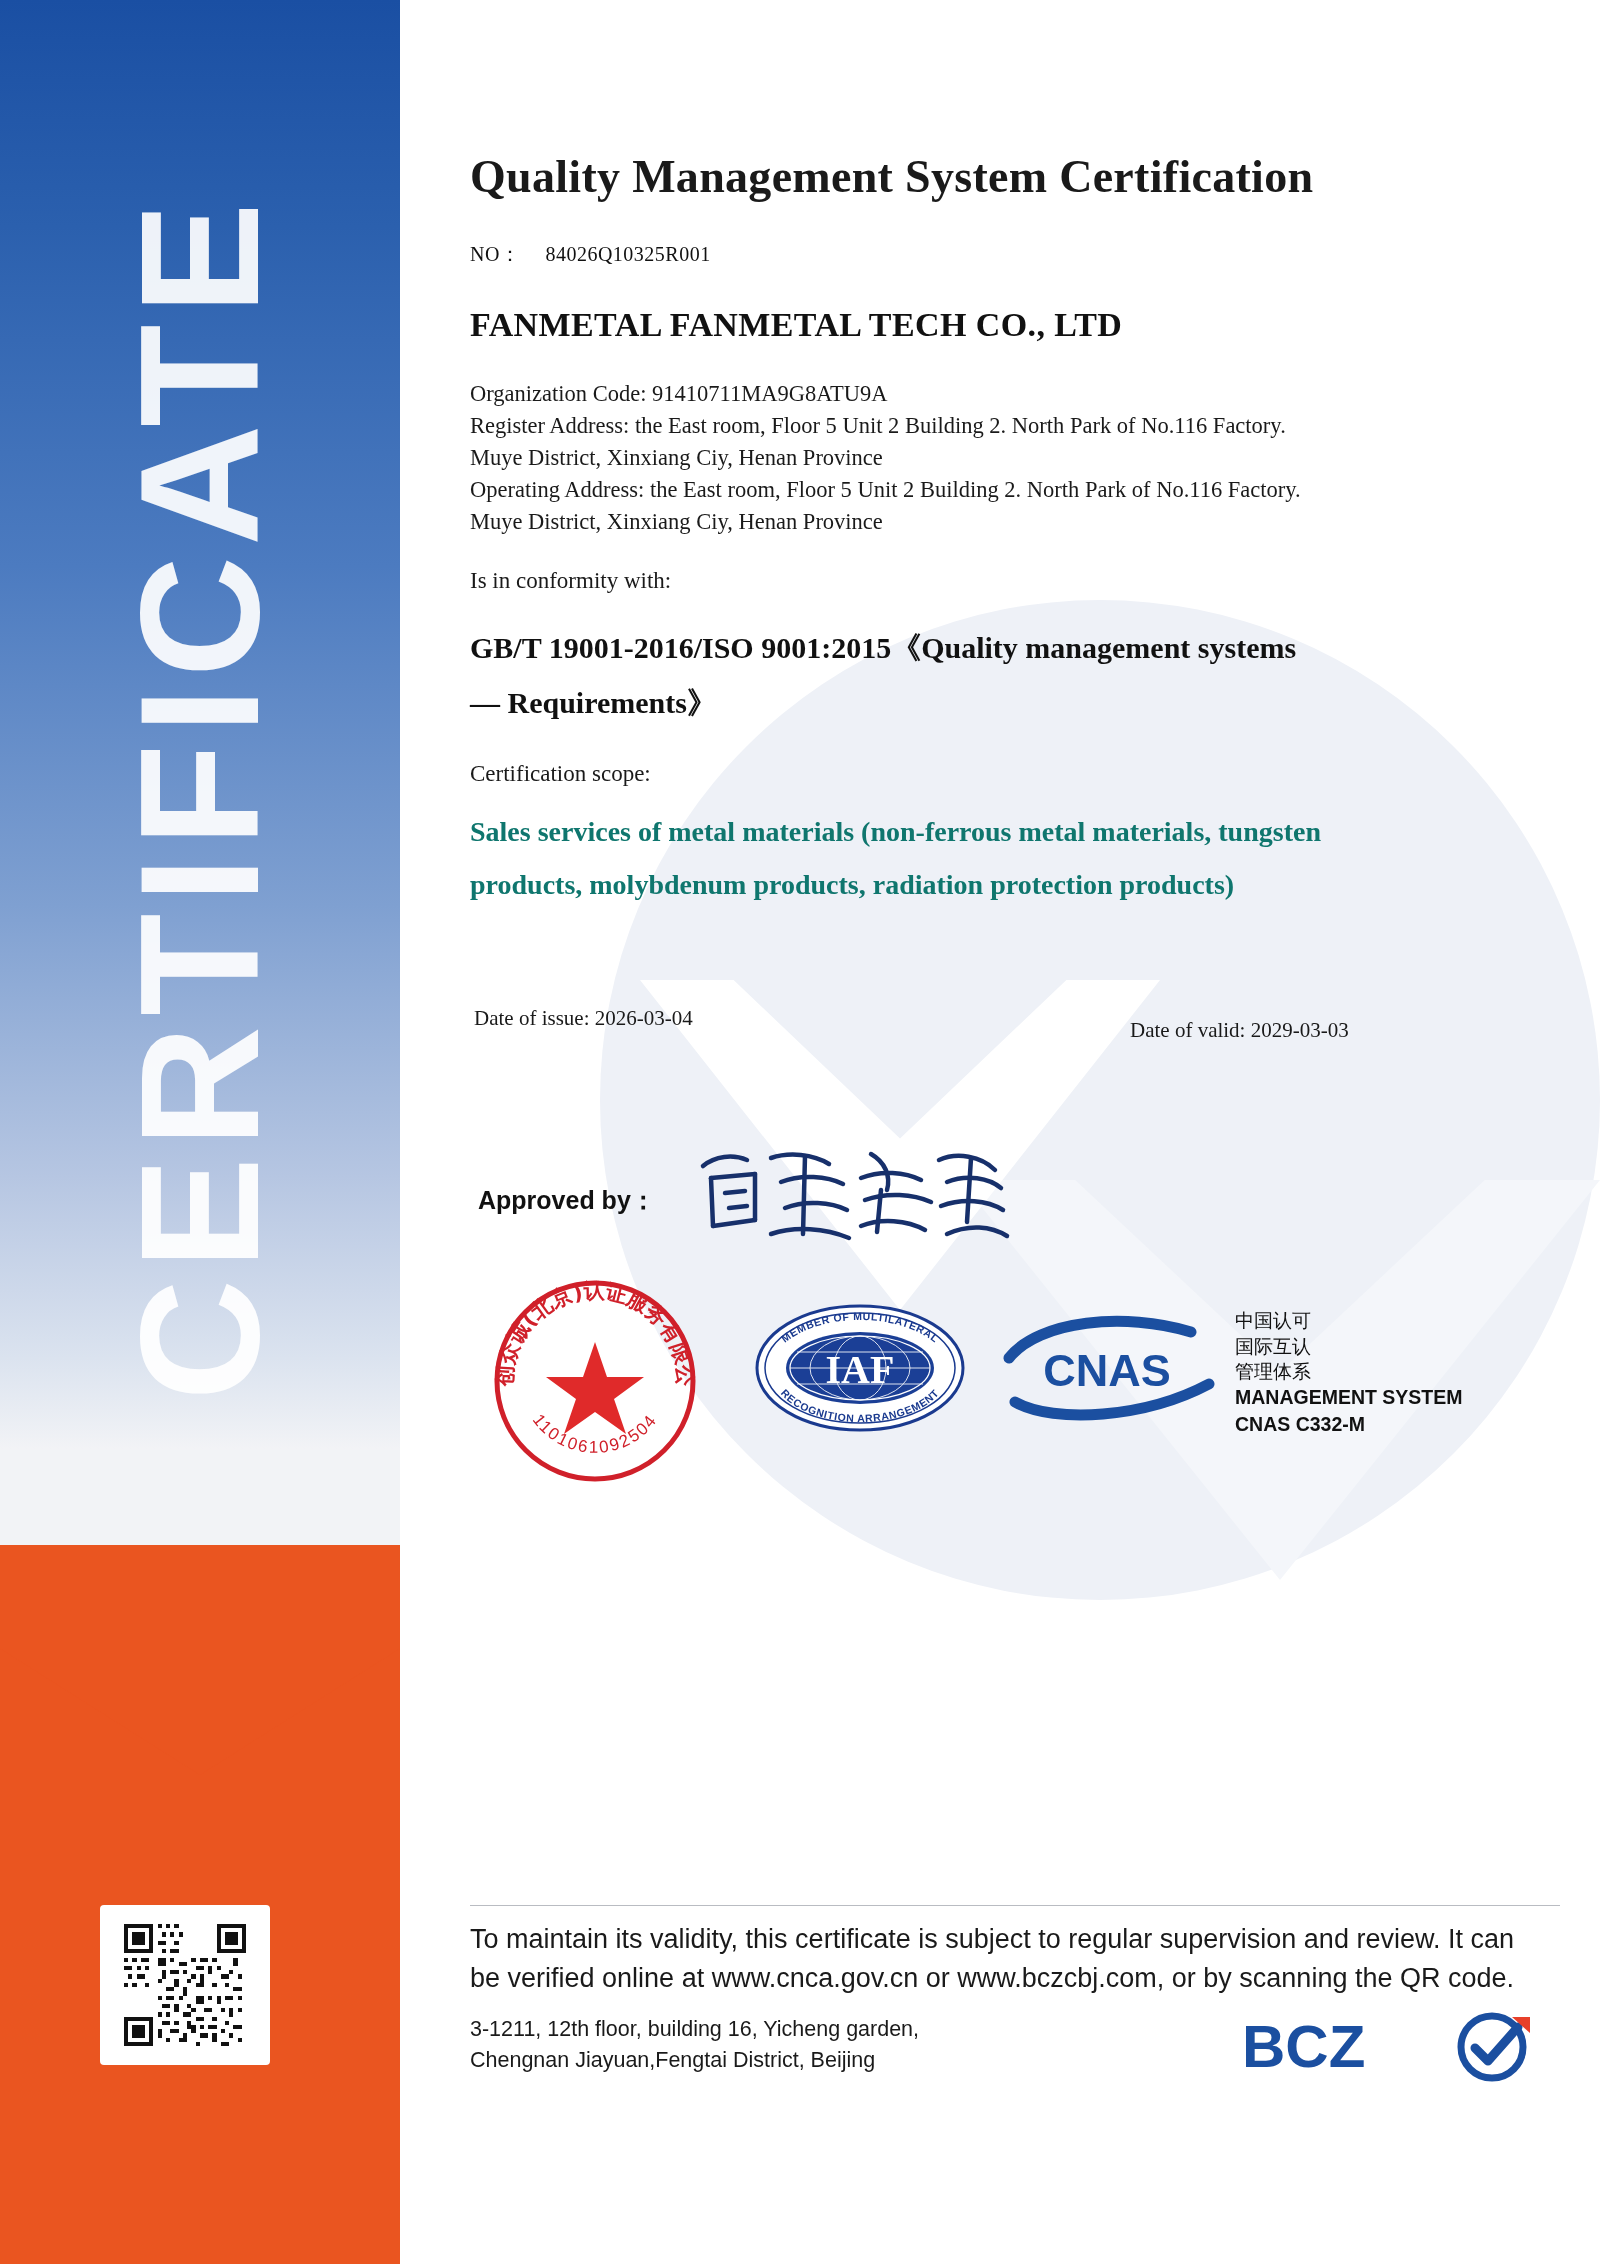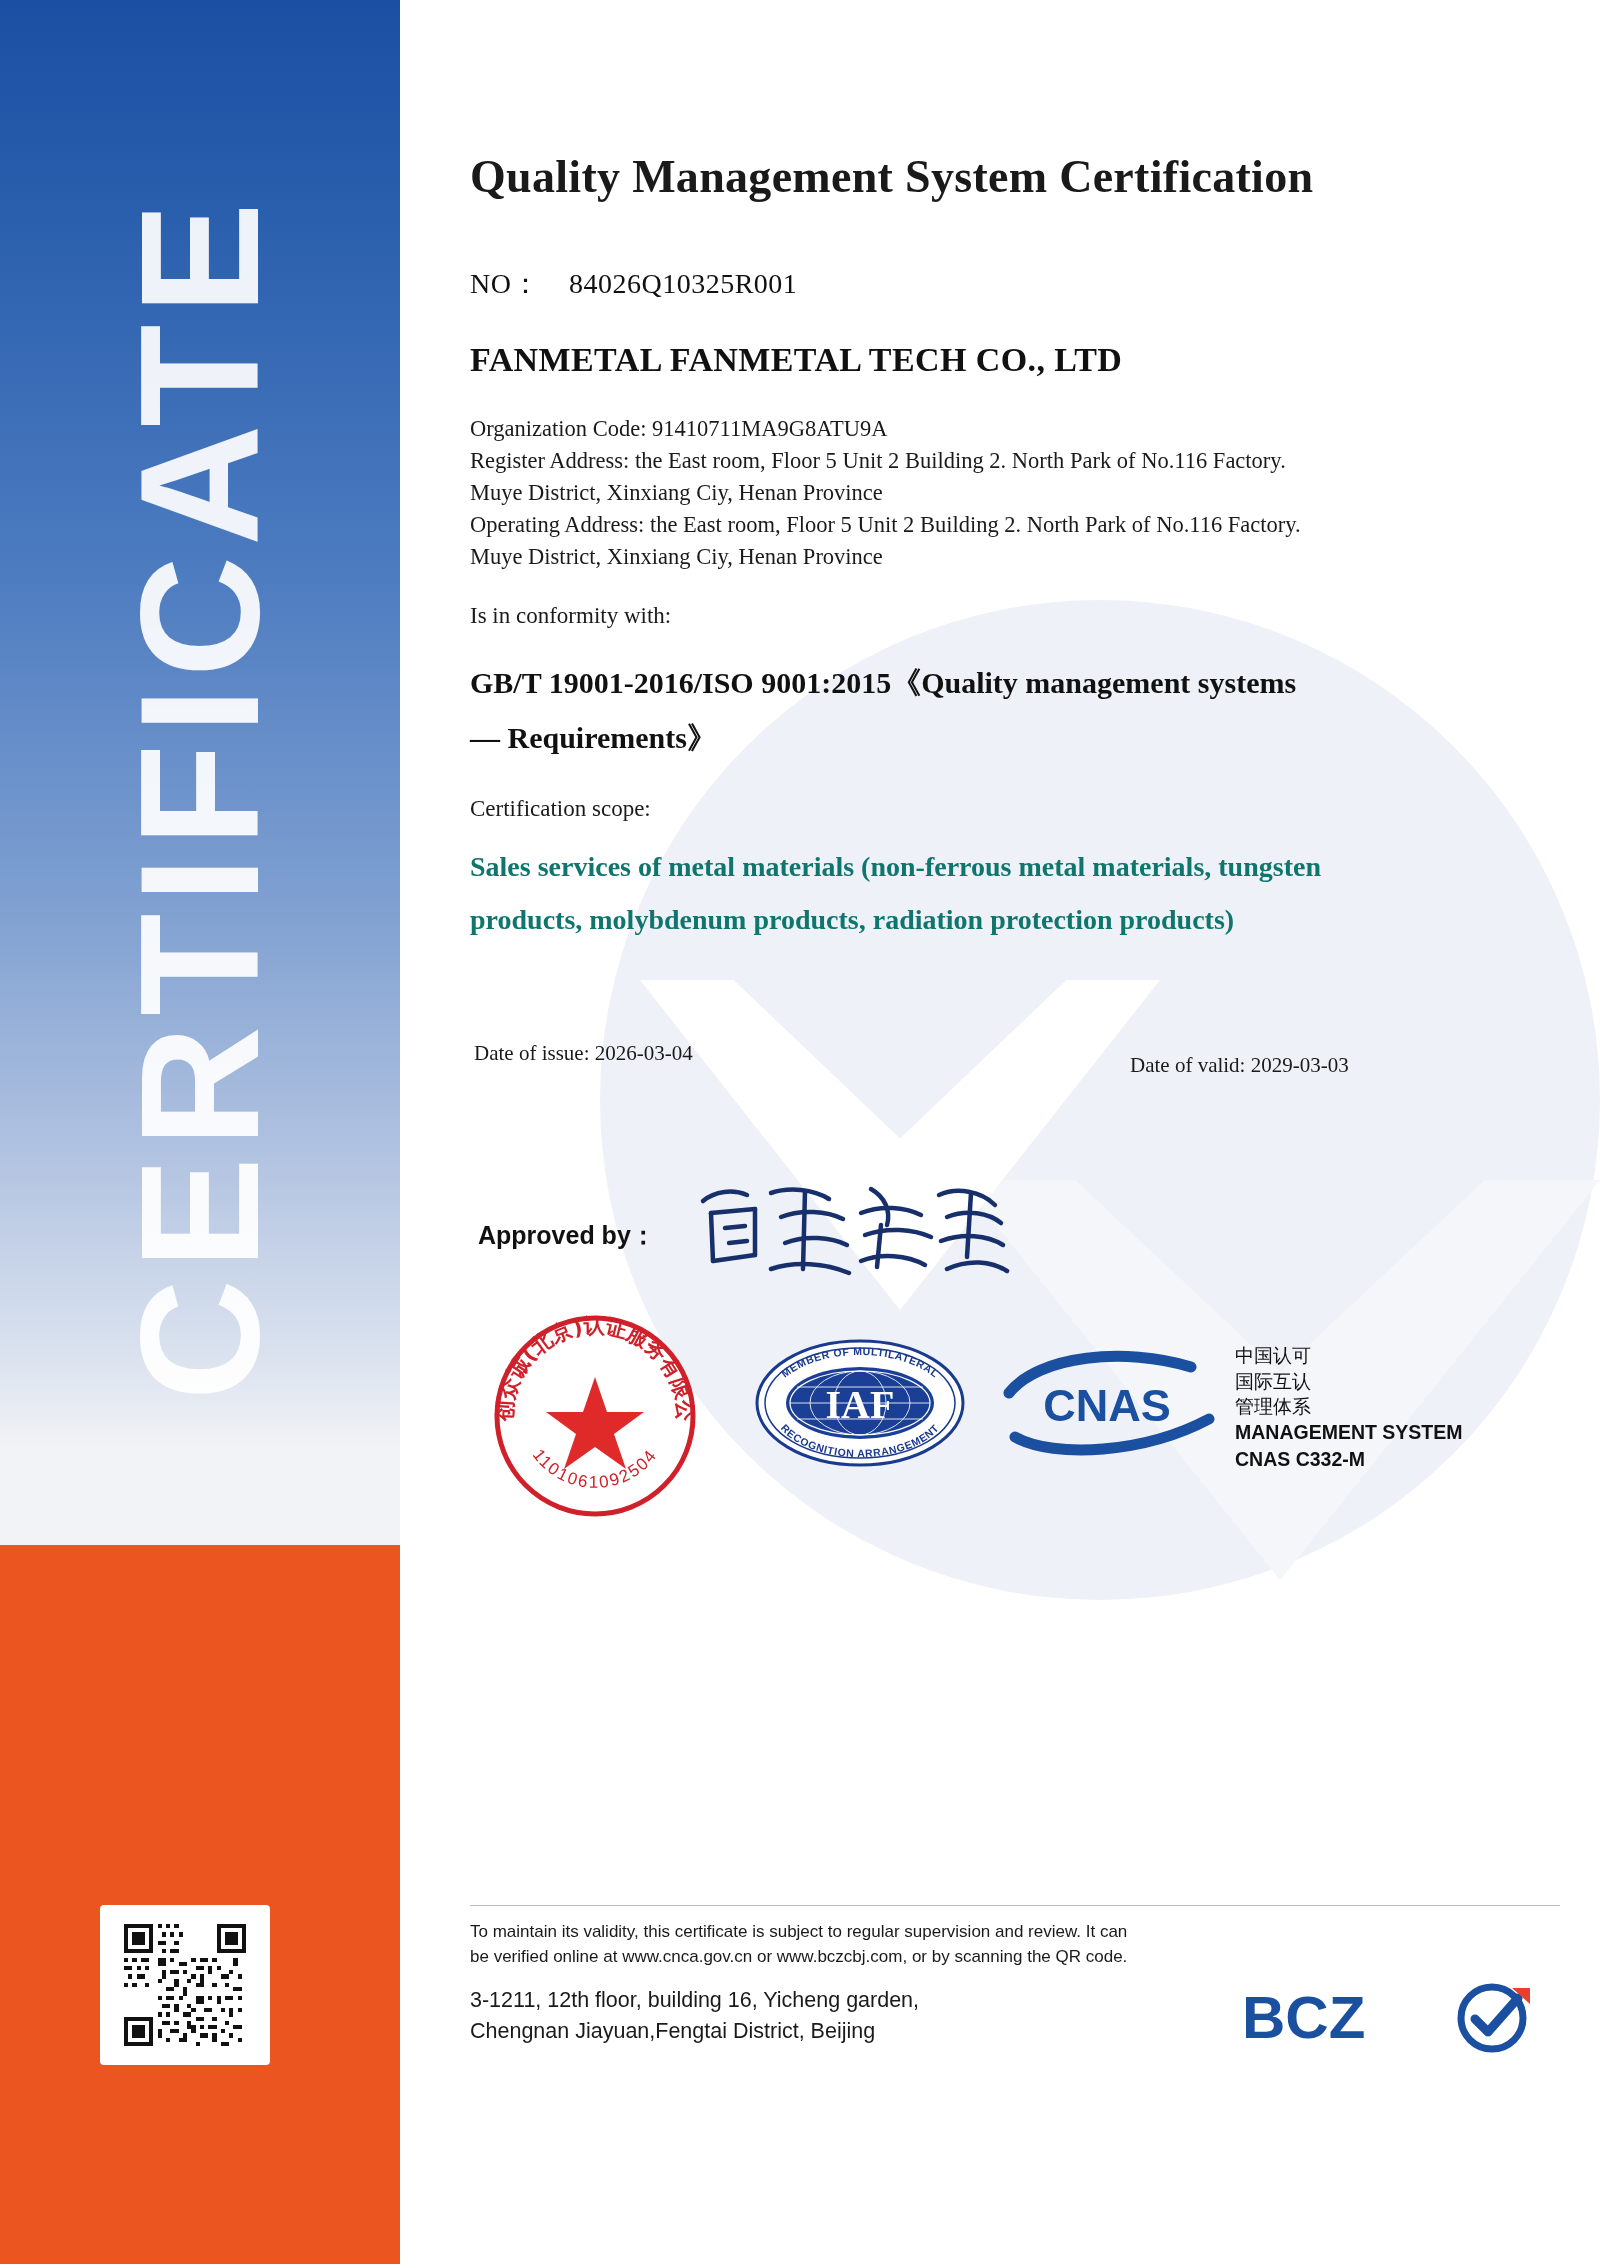--- a/index.html
+++ b/index.html
@@ -109,8 +109,8 @@
     letter-spacing: 0.3px;
   }
   .no-line {
-    margin-top: 62px;
-    font-size: 28px;
+    margin-top: 38px;
+    font-size: 20px;
     color: #111;
     letter-spacing: 0.5px;
   }

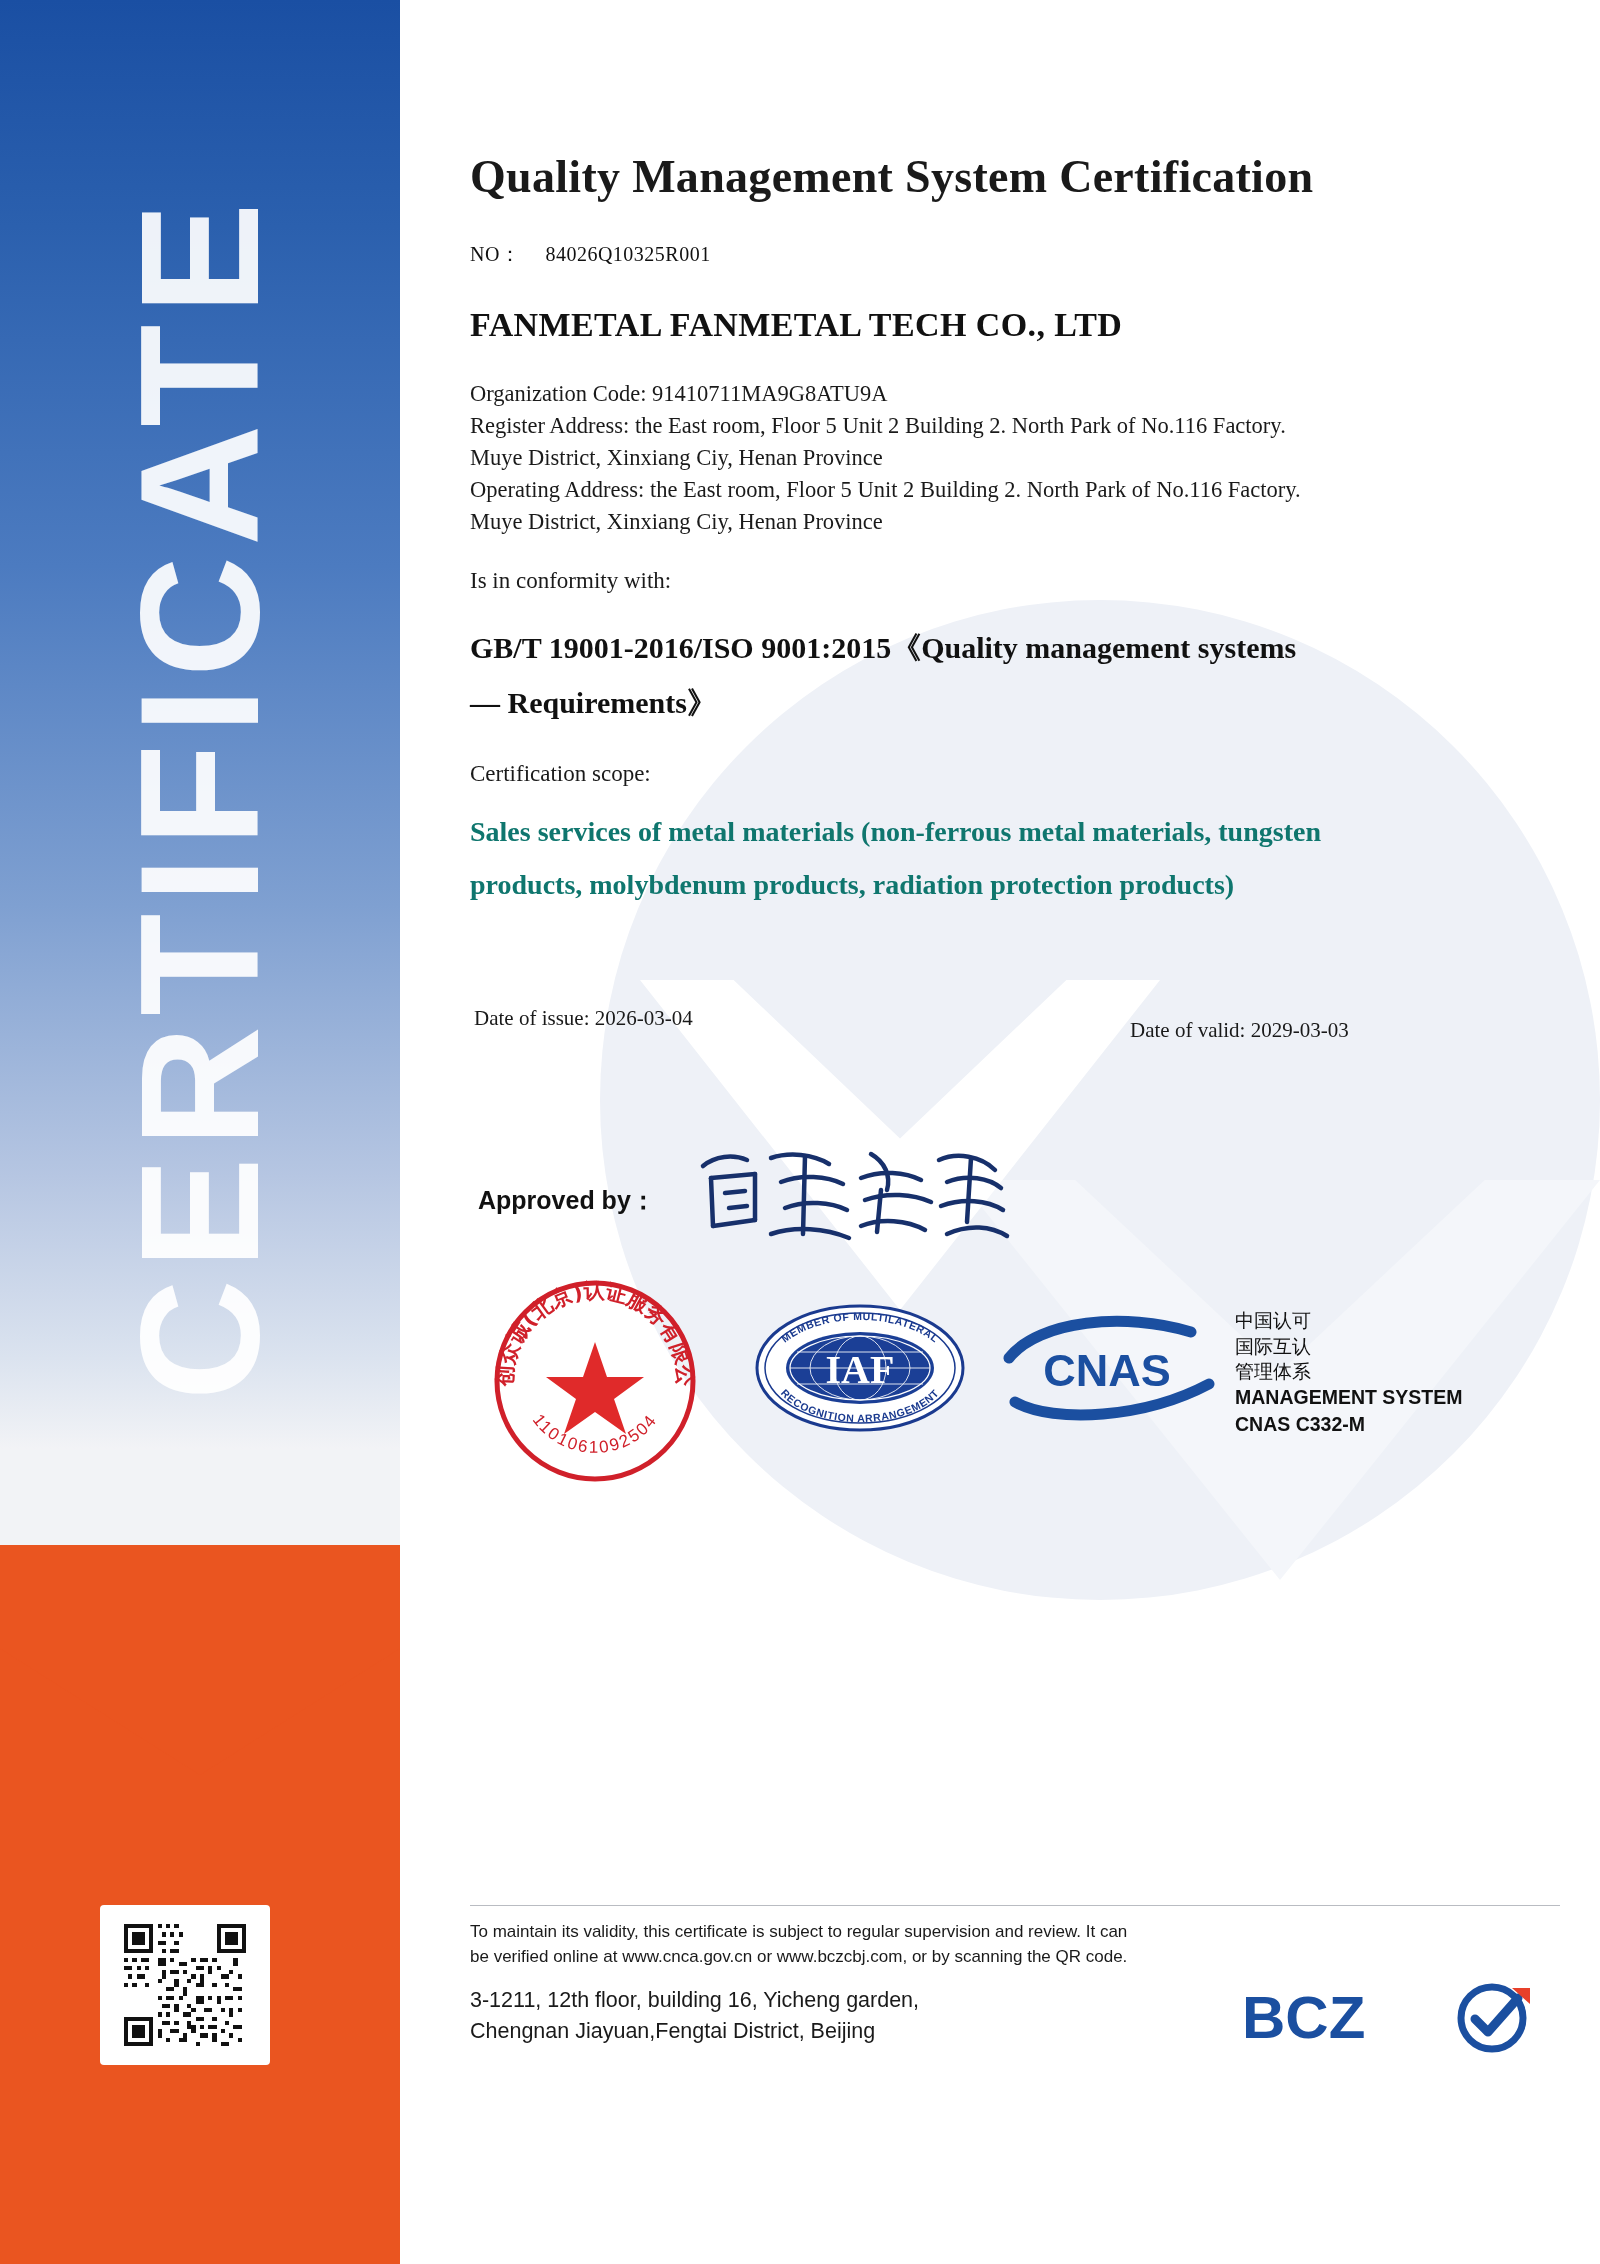--- a/index.html
+++ b/index.html
@@ -218,7 +218,7 @@
     margin: 0 0 14px 0;
   }
   .footer-note {
-    font-size: 17px;
+    font-size: 27px;
     line-height: 1.45;
     color: #1a1a1a;
   }

